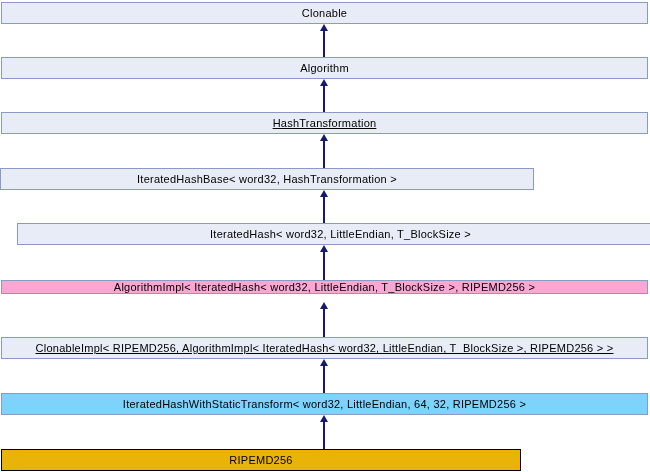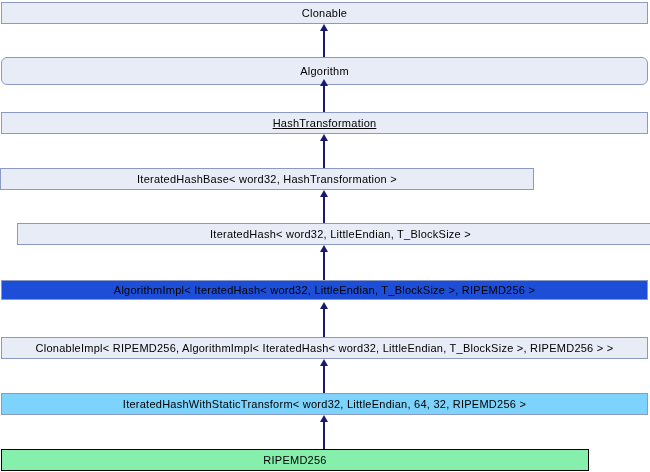--- a/index.html
+++ b/index.html
@@ -58,7 +58,7 @@
     <div class="node" style="top: 2px; height: 22px; left: 1px; width: 647px; background: rgb(232, 236, 246); border-color: rgb(138, 154, 196);">
       <span class="node-label" style="color: rgb(0, 0, 0);">Clonable</span>
     </div>
-    <div class="node" style="top: 57px; height: 28px; left: 1px; width: 647px; background: rgb(232, 236, 246); border-color: rgb(138, 154, 196); border-radius: 6px;">
+    <div class="node" style="top: 57px; height: 22px; left: 1px; width: 647px; background: rgb(232, 236, 246); border-color: rgb(138, 154, 196);">
       <span class="node-label" style="color: rgb(0, 0, 0);">Algorithm</span>
     </div>
     <div class="node" style="top: 112px; height: 22px; left: 1px; width: 647px; background: rgb(232, 236, 246); border-color: rgb(138, 154, 196); text-decoration: underline;">

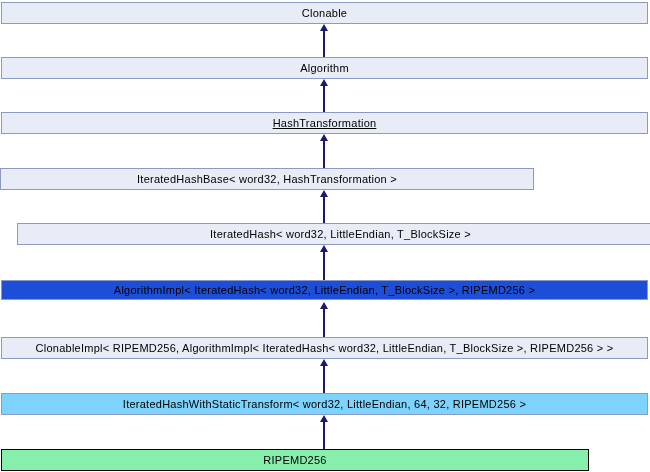--- a/index.html
+++ b/index.html
@@ -70,7 +70,7 @@
     <div class="node" style="top: 223px; height: 22px; left: 1px; width: 647px; background: rgb(232, 236, 246); border-color: rgb(138, 154, 196); margin-left: 16px;">
       <span class="node-label" style="color: rgb(0, 0, 0);">IteratedHash&lt; word32, LittleEndian, T_BlockSize &gt;</span>
     </div>
-    <div class="node" style="top: 280px; height: 20px; left: 1px; width: 647px; background: #1d4ed8; border-color: rgb(138, 154, 196);">
+    <div class="node" style="top: 280px; height: 14px; left: 1px; width: 647px; background: #f9a8d4; border-color: rgb(138, 154, 196);">
       <span class="node-label" style="color: rgb(0, 0, 0);">AlgorithmImpl&lt; IteratedHash&lt; word32, LittleEndian, T_BlockSize &gt;, RIPEMD256 &gt;</span>
     </div>
     <div class="node" style="top: 337px; height: 22px; left: 1px; width: 647px; background: rgb(232, 236, 246); border-color: rgb(138, 154, 196);">

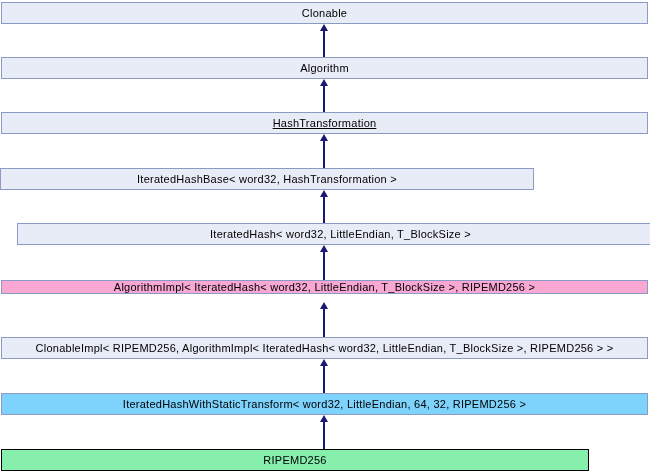--- a/index.html
+++ b/index.html
@@ -74,7 +74,7 @@
       <span class="node-label" style="color: rgb(0, 0, 0);">AlgorithmImpl&lt; IteratedHash&lt; word32, LittleEndian, T_BlockSize &gt;, RIPEMD256 &gt;</span>
     </div>
     <div class="node" style="top: 337px; height: 22px; left: 1px; width: 647px; background: rgb(232, 236, 246); border-color: rgb(138, 154, 196);">
-      <span class="node-label" style="color: rgb(0, 0, 0);">ClonableImpl&lt; RIPEMD256, AlgorithmImpl&lt; IteratedHash&lt; word32, LittleEndian, T_BlockSize &gt;, RIPEMD256 &gt; &gt;</span>
+      <span class="node-label" style="color: rgb(0, 0, 0); text-decoration: underline;">ClonableImpl&lt; RIPEMD256, AlgorithmImpl&lt; IteratedHash&lt; word32, LittleEndian, T_BlockSize &gt;, RIPEMD256 &gt; &gt;</span>
     </div>
     <div class="node" style="top: 393px; height: 22px; left: 1px; width: 647px; background: #7dd3fc; border-color: rgb(138, 154, 196);">
       <span class="node-label" style="color: rgb(0, 0, 0);">IteratedHashWithStaticTransform&lt; word32, LittleEndian, 64, 32, RIPEMD256 &gt;</span>

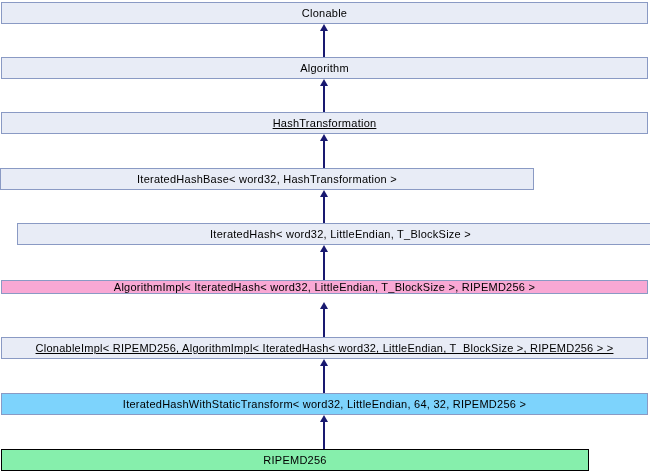--- a/index.html
+++ b/index.html
@@ -79,7 +79,7 @@
     <div class="node" style="top: 393px; height: 22px; left: 1px; width: 647px; background: #7dd3fc; border-color: rgb(138, 154, 196);">
       <span class="node-label" style="color: rgb(0, 0, 0);">IteratedHashWithStaticTransform&lt; word32, LittleEndian, 64, 32, RIPEMD256 &gt;</span>
     </div>
-    <div class="node focus" style="top: 449px; height: 22px; left: 1px; width: 588px; background: #86efac; border-color: rgb(0, 0, 0);">
+    <div class="node focus" style="top: 449px; height: 22px; left: 1px; width: 520px; background: #eab308; border-color: rgb(0, 0, 0);">
       <span class="node-label" style="color: rgb(0, 0, 0);">RIPEMD256</span>
     </div>
     <div class="edge-head" style="left: 320px; top: 24px; border-bottom-color: rgb(25, 25, 112);"></div>

